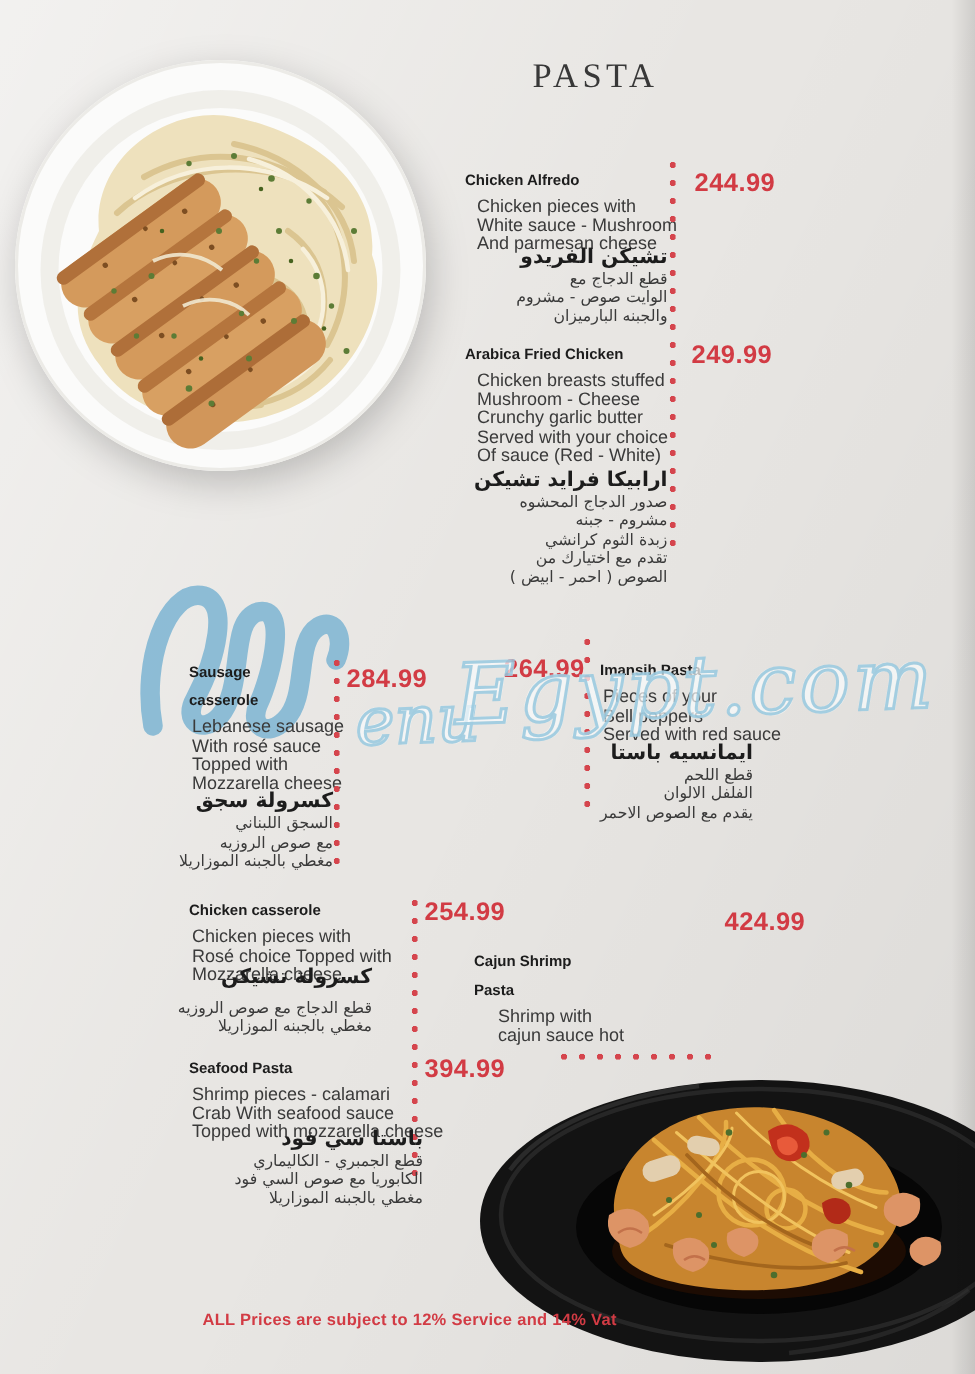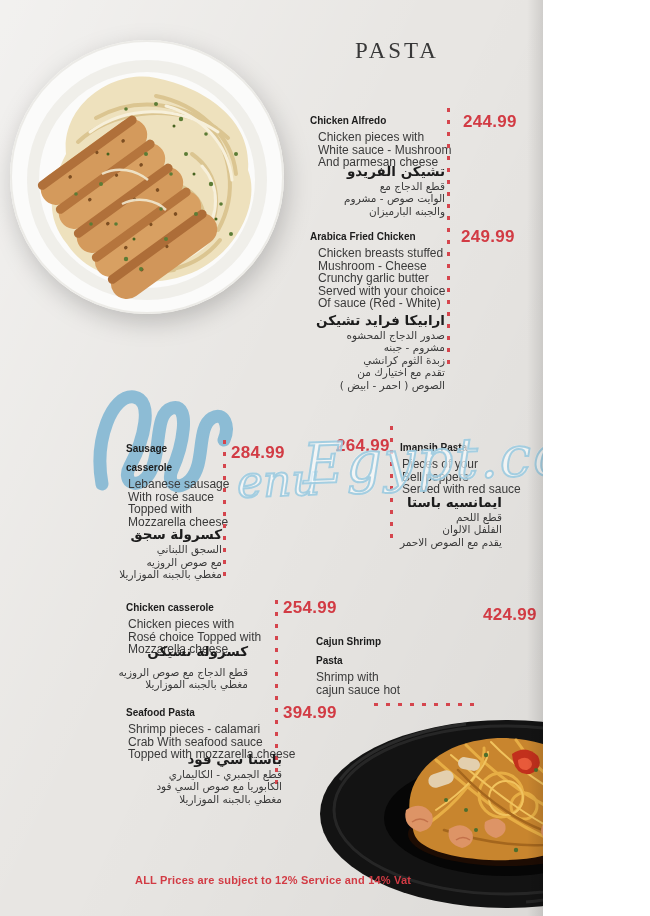--- a/index.html
+++ b/index.html
@@ -4,7 +4,7 @@
 <style>
   html,body { margin:0; padding:0; }
   #page {
-    position:relative; width:543px; height:916px; overflow:hidden;
+    position:relative; width:650px; height:916px; overflow:hidden;
     background:#e8e6e3;
     background-image:
       linear-gradient(115deg, rgba(255,255,255,0.45), rgba(255,255,255,0) 45%),

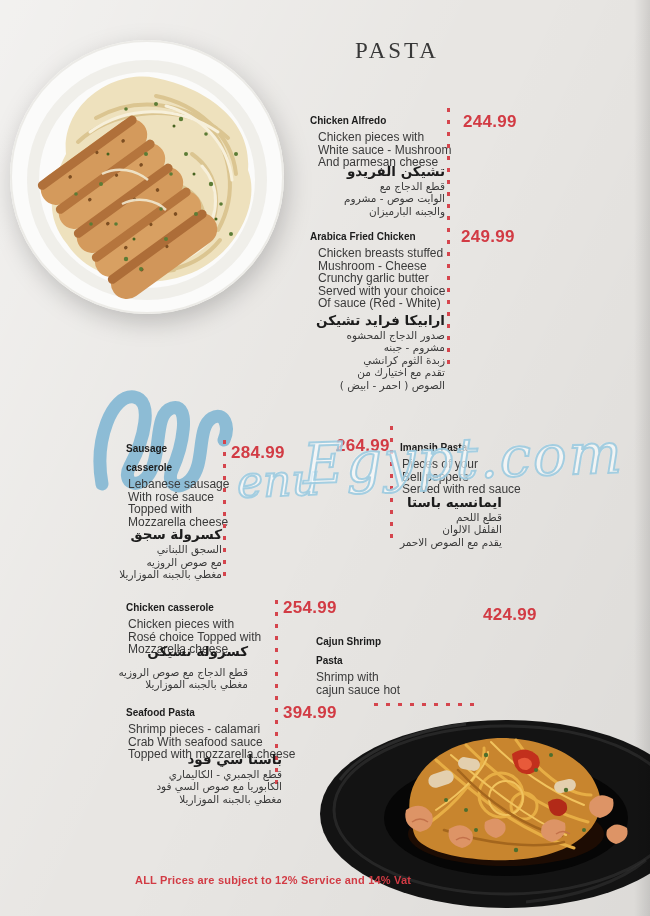--- a/index.html
+++ b/index.html
@@ -51,7 +51,7 @@
   .i5 { width:122px; }
   .i5 .h-ar { margin-top:-13px; }
   .i5 .d-ar { margin-top:6px; }
-  .i6en .d-en { margin-left:0; }
+  .i6en .d-en { margin-left:16px; }
   .i6ar { width:95px; }
   .i6ar .h-ar { margin-top:0; line-height:19px; }
   .i6ar .d-ar { margin-top:6px; line-height:14px; }

